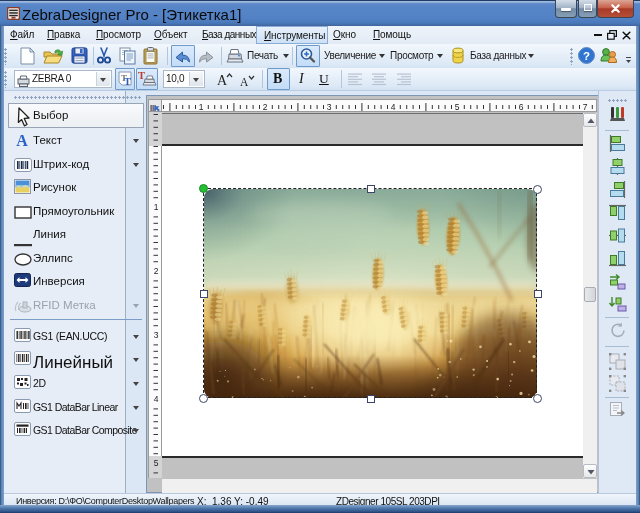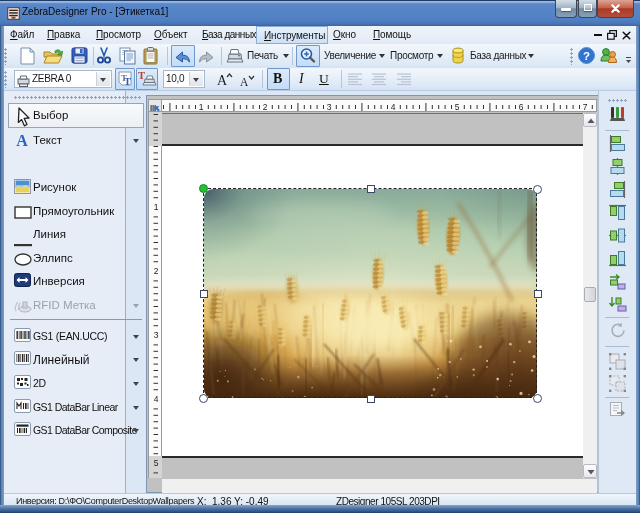--- a/index.html
+++ b/index.html
@@ -12,7 +12,7 @@
 #borderR{left:636px;top:26px;width:4px;height:480px;background:linear-gradient(90deg,#7ba0cc,#5e87b8 60%,#2a4a77);}
 #borderB{left:0;top:505px;width:640px;height:8px;background:linear-gradient(#85a6cd,#4a74a8 45%,#31568a 80%,#1d3b69);}
 #client{left:4px;top:26px;width:632px;height:478px;background:#dce7f5;}
-#titletext{left:22px;top:6px;font-size:10px;letter-spacing:0px;color:#0a0a0a;}
+#titletext{left:22px;top:6px;font-size:15px;letter-spacing:0px;color:#0a0a0a;}
 #appicon{left:7px;top:6px;width:13px;height:13px;}
 
 .winbtn{top:0;height:18px;border:1px solid #3c4654;border-top:none;box-sizing:border-box;border-radius:0 0 4px 4px;}

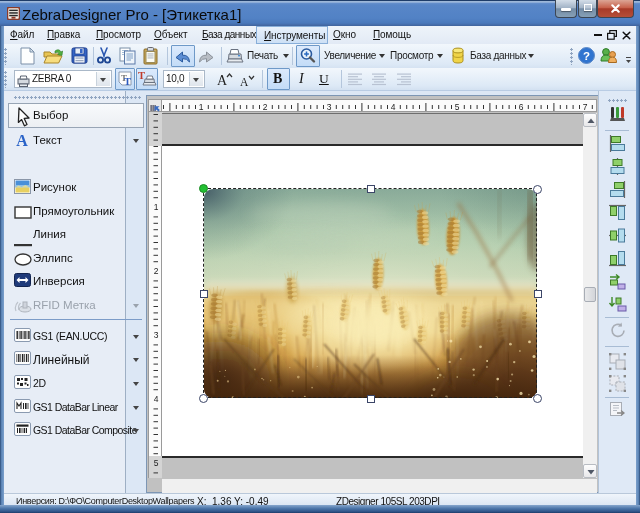--- a/index.html
+++ b/index.html
@@ -291,6 +291,21 @@
             <text x="8" y="14" font-family="Liberation Serif" font-size="16" font-weight="bold" fill="#2a63c8" text-anchor="middle">A</text>
           </svg></div>
         <div class="lbl" style="color:#111;font-size:11.5px;">Текст</div>
+        <div class="pda" style="border-top-color:#444;"></div>
+      </div>
+      <div class="pitem" style="top:61.5px;">
+        <div class="pica" style="top:5px;"><svg style="" width="18" height="14" viewBox="0 0 18 14">
+            <rect x="0.5" y="0.5" width="17" height="13" rx="2.5" fill="#fdfdfd" stroke="#8a9ab0"></rect>
+            <g fill="#1a2a4a">
+              <rect x="3" y="3" width="1.6" height="8"></rect>
+              <rect x="5.4" y="3" width="0.8" height="8"></rect>
+              <rect x="7" y="3" width="1.6" height="8"></rect>
+              <rect x="9.4" y="3" width="0.8" height="8"></rect>
+              <rect x="11" y="3" width="0.8" height="8"></rect>
+              <rect x="12.6" y="3" width="1.6" height="8"></rect>
+            </g>
+          </svg></div>
+        <div class="lbl" style="color:#111;font-size:11.5px;">Штрих-код</div>
         <div class="pda" style="border-top-color:#444;"></div>
       </div>
       <div class="pitem" style="top:108.5px;">

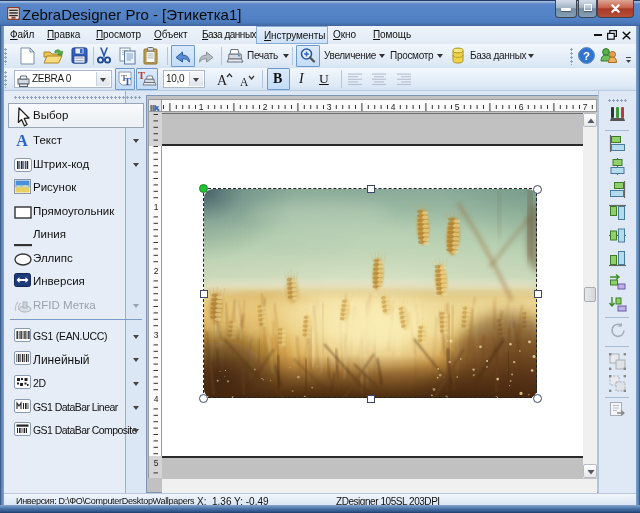--- a/index.html
+++ b/index.html
@@ -380,7 +380,7 @@
             <rect x="11.9" y="3" width="1.4" height="8" fill="#222"></rect>
             <rect x="14.2" y="3" width="0.7" height="8" fill="#222"></rect>
           </svg></div>
-        <div class="lbl" style="color:#111;font-size:12px;">Линейный</div>
+        <div class="lbl" style="color:#111;font-size:17px;">Линейный</div>
         <div class="pda" style="border-top-color:#444;"></div>
       </div>
       <div class="pitem" style="top:281px;">

